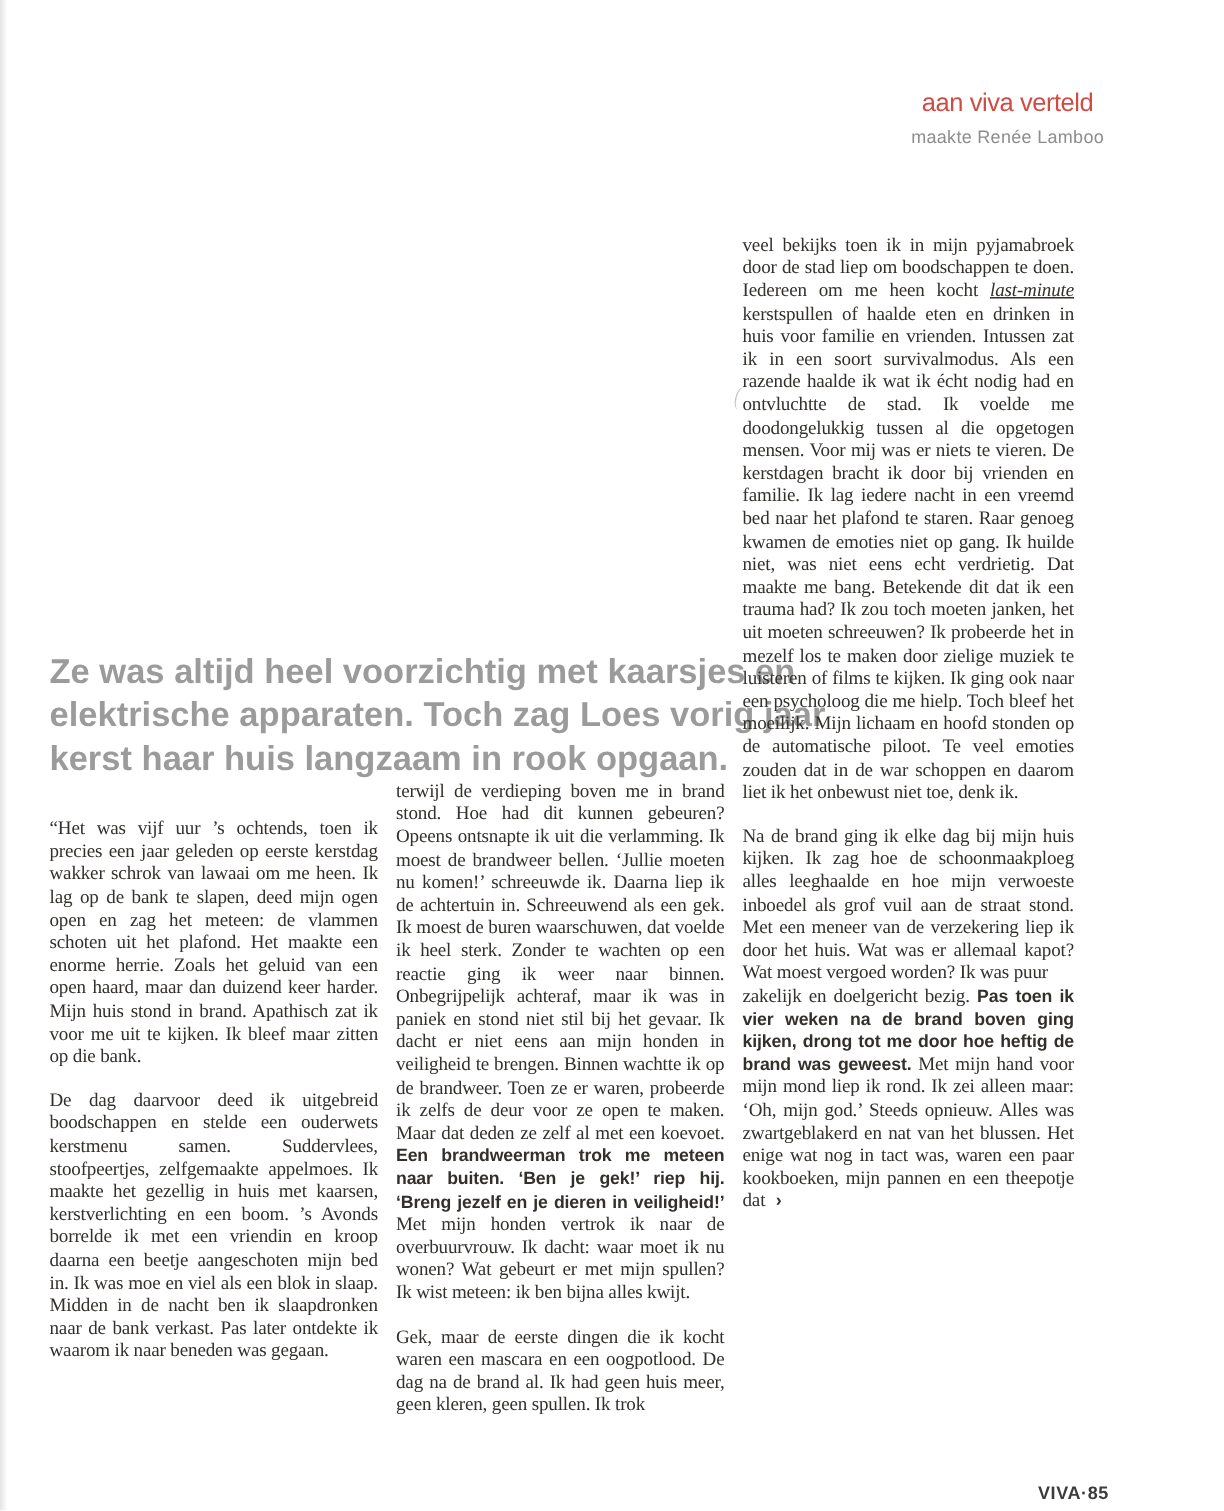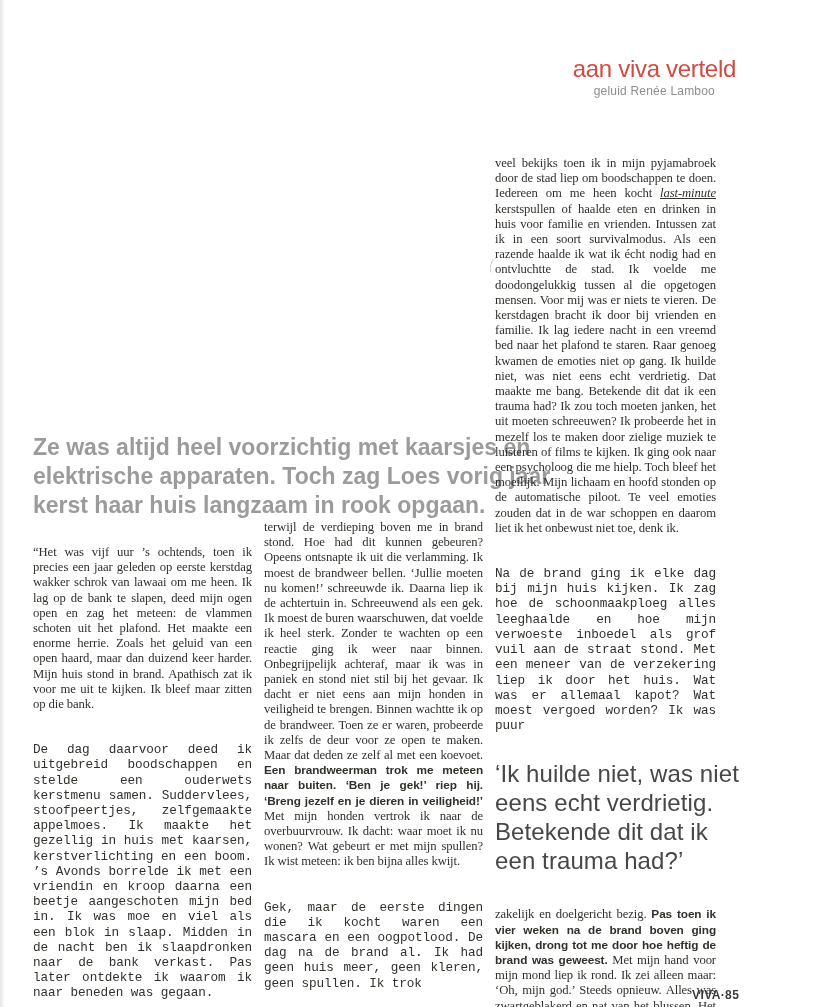--- a/index.html
+++ b/index.html
@@ -37,7 +37,7 @@
   }
   .header-title {
     font-family: "Liberation Sans", sans-serif;
-    font-size: 24px; line-height: 26px;
+    font-size: 17px; line-height: 26px;
     letter-spacing: -0.3px;
     color: var(--accent);
   }

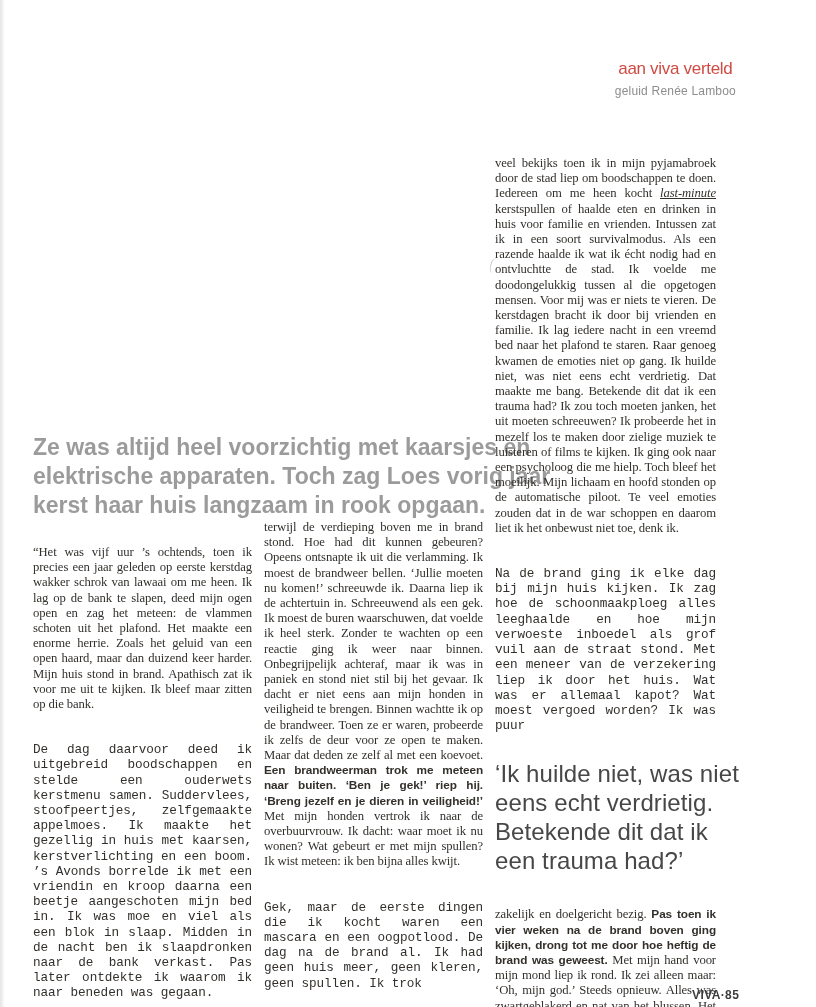--- a/index.html
+++ b/index.html
@@ -105,7 +105,7 @@
 
 <header class="header">
   <div class="header-title">aan viva verteld</div>
-  <div class="header-byline">geluid Renée Lamboo</div>
+  <div class="header-byline">maakte Renée Lamboo</div>
 </header>
 
 <div class="intro">Ze was altijd heel voorzichtig met kaarsjes en

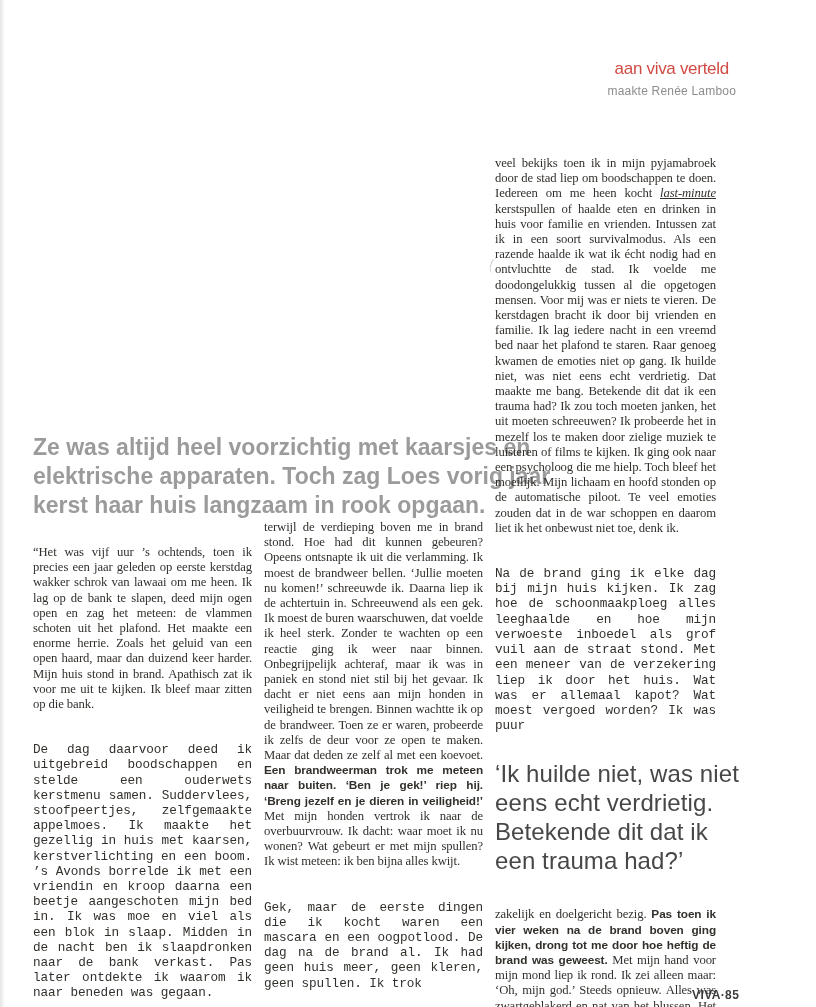--- a/index.html
+++ b/index.html
@@ -64,7 +64,7 @@
     hyphens: auto;
   }
   .col p { margin: 0; }
-  .col p.gap { margin-top: 30px; font-family: Liberation Mono, monospace; }
+  .col p.gap { margin-top: 14px; }
   .col-1 { left: 33px;  top: 545px; }
   .col-2 { left: 264px; top: 520px; }
   .col-3 { left: 495px; top: 156px; width: 221px; }

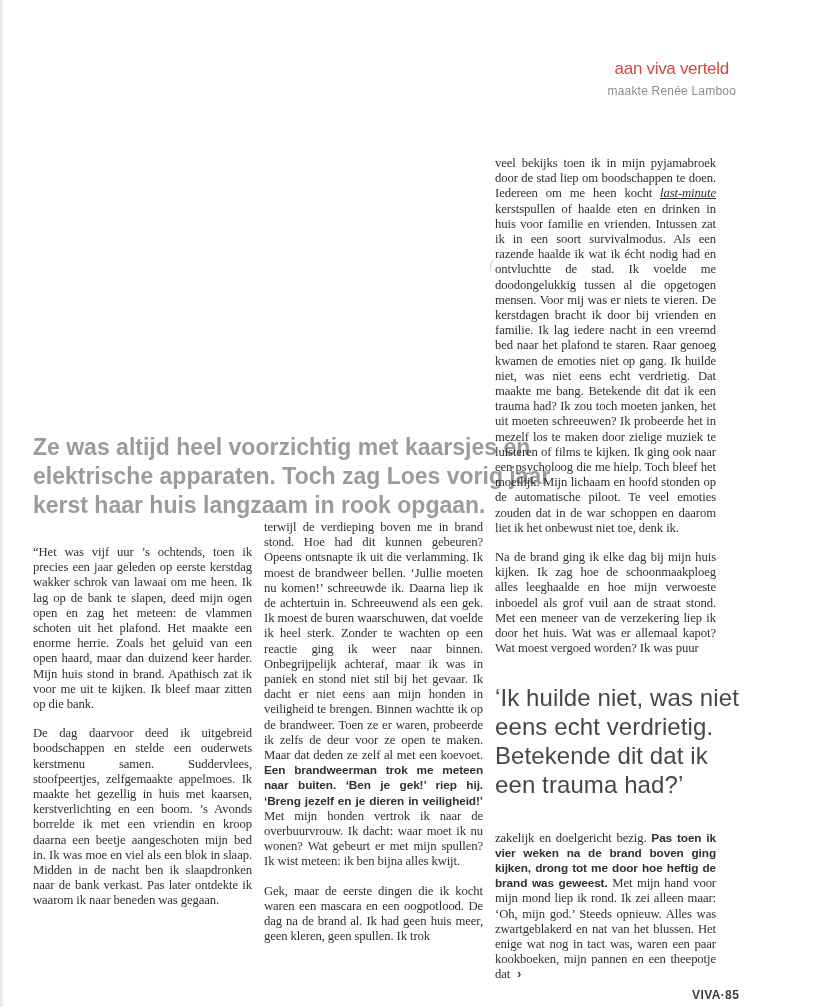--- a/index.html
+++ b/index.html
@@ -123,10 +123,6 @@
 <section class="col col-3">
     <p class=""><span>veel bekijks toen ik in mijn pyjamabroek door de stad liep om boodschappen te doen. Iedereen om me heen kocht </span><span class="seg-italic">last-minute</span><span> kerstspullen of haalde eten en drinken in huis voor familie en vrienden. Intussen zat ik in een soort survivalmodus. Als een razende haalde ik wat ik écht nodig had en ontvluchtte de stad. Ik voelde me doodongelukkig tussen al die opgetogen mensen. Voor mij was er niets te vieren. De kerstdagen bracht ik door bij vrienden en familie. Ik lag iedere nacht in een vreemd bed naar het plafond te staren. Raar genoeg kwamen de emoties niet op gang. Ik huilde niet, was niet eens echt verdrietig. Dat maakte me bang. Betekende dit dat ik een trauma had? Ik zou toch moeten janken, het uit moeten schreeuwen? Ik probeerde het in mezelf los te maken door zielige muziek te luisteren of films te kijken. Ik ging ook naar een psycholoog die me hielp. Toch bleef het moeilijk. Mijn lichaam en hoofd stonden op de automatische piloot. Te veel emoties zouden dat in de war schoppen en daarom liet ik het onbewust niet toe, denk ik.</span></p>
     <p class="gap"><span>Na de brand ging ik elke dag bij mijn huis kijken. Ik zag hoe de schoonmaakploeg alles leeghaalde en hoe mijn verwoeste inboedel als grof vuil aan de straat stond. Met een meneer van de verzekering liep ik door het huis. Wat was er allemaal kapot? Wat moest vergoed worden? Ik was puur</span></p>
-    <aside class="pull-quote">‘Ik huilde niet, was niet
-eens echt verdrietig.
-Betekende dit dat ik
-een trauma had?’</aside>
     <p class=""><span>zakelijk en doelgericht bezig. </span><span class="seg-bold">Pas toen ik vier weken na de brand boven ging kijken, drong tot me door hoe heftig de brand was geweest.</span><span> Met mijn hand voor mijn mond liep ik rond. Ik zei alleen maar: ‘Oh, mijn god.’ Steeds opnieuw. Alles was zwartgeblakerd en nat van het blussen. Het enige wat nog in tact was, waren een paar kookboeken, mijn pannen en een theepotje dat</span><span class="seg-marker">›</span></p>
   </section>
 

